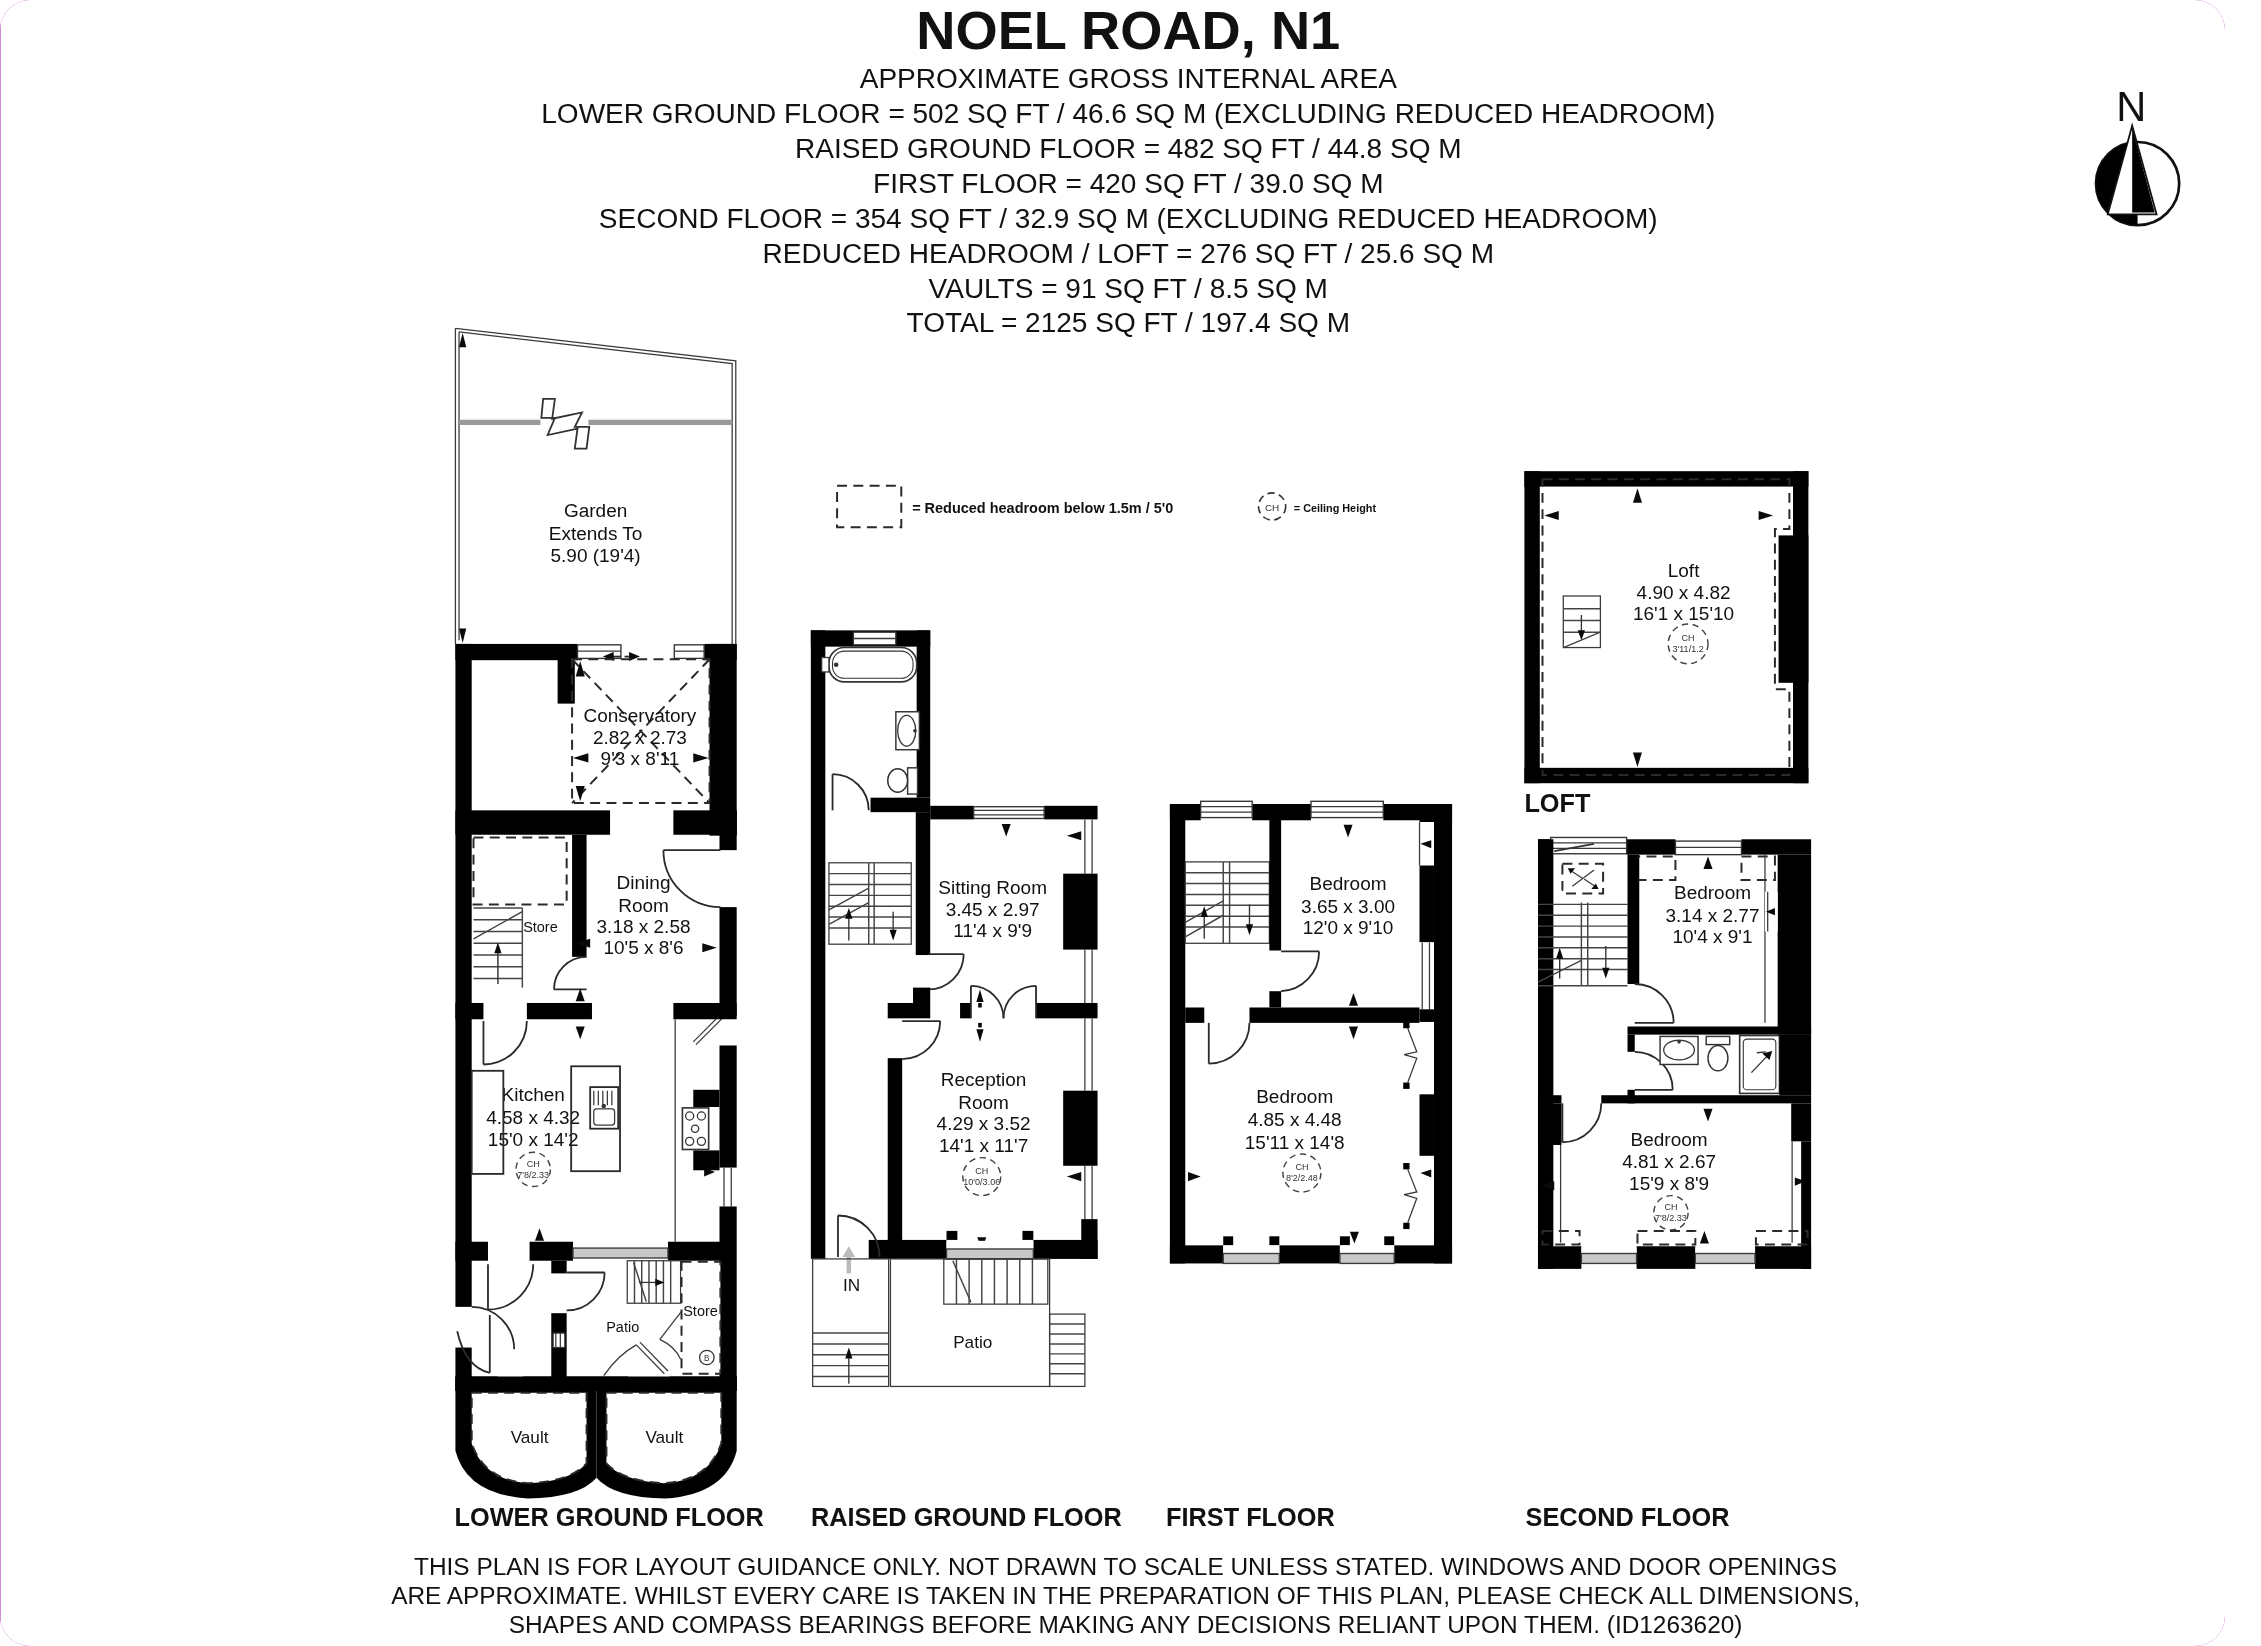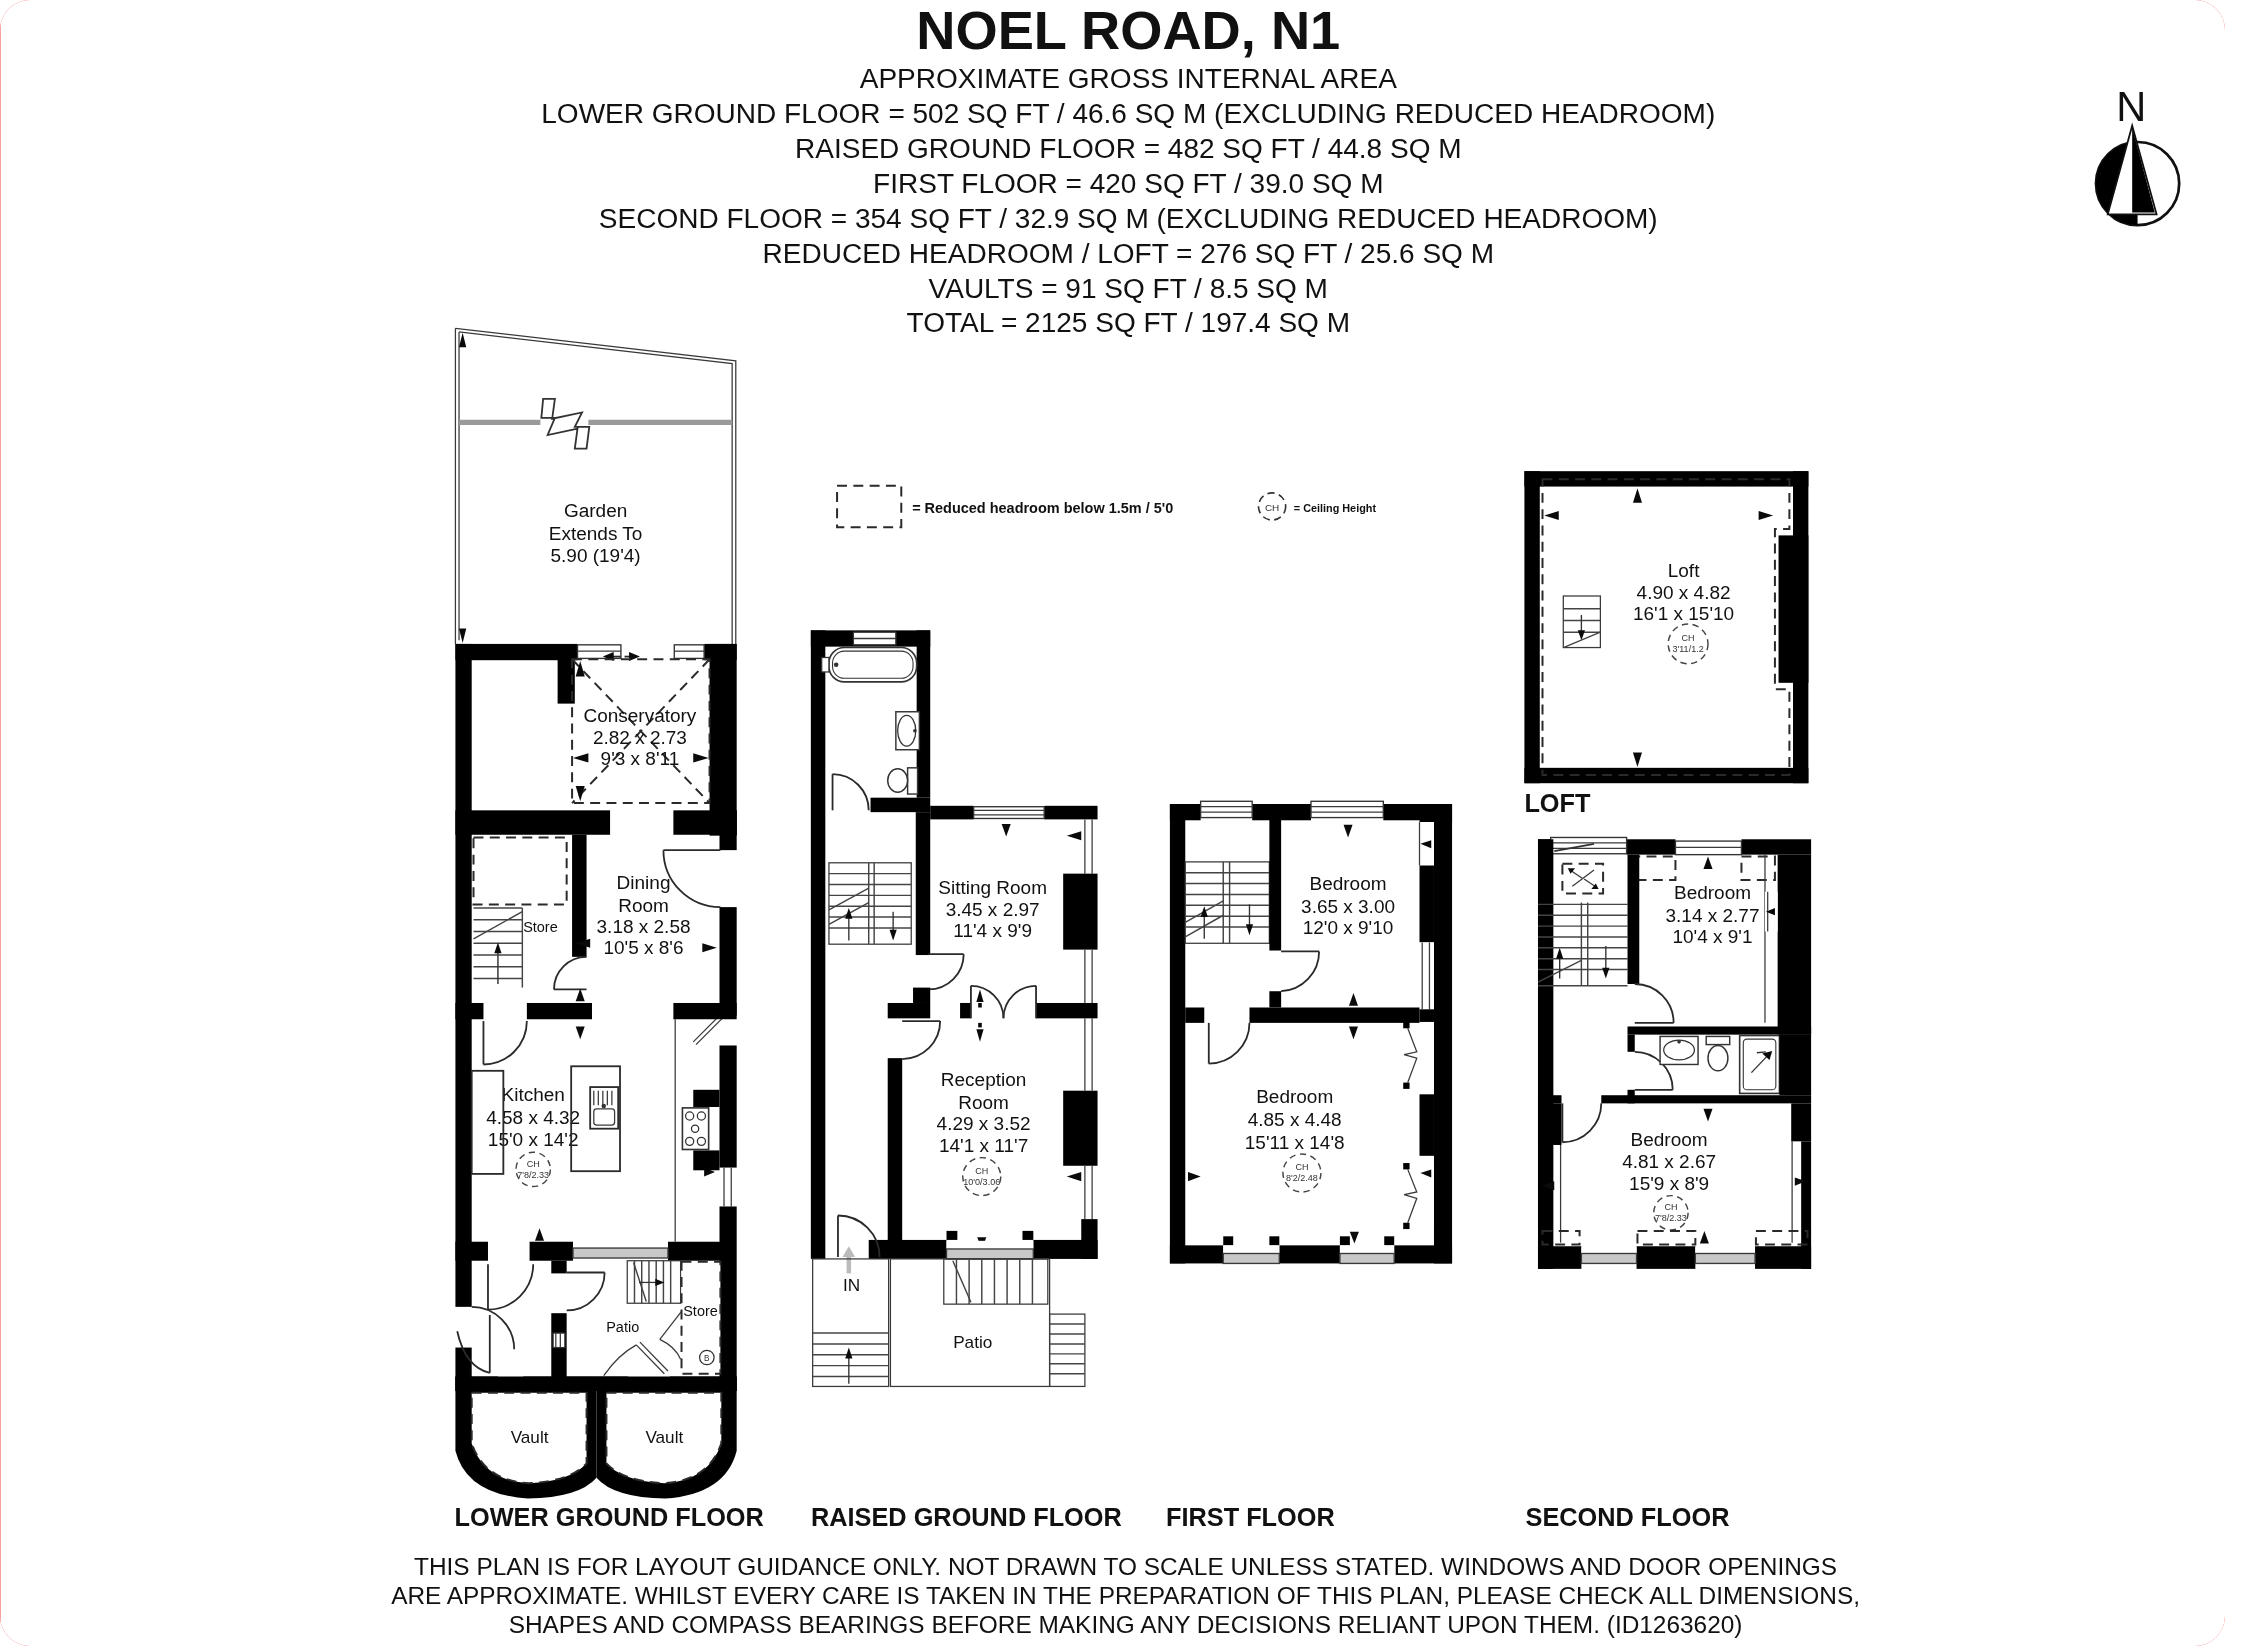--- a/index.html
+++ b/index.html
@@ -3,7 +3,7 @@
 <meta charset="utf-8">
 <style>
 html,body{margin:0;padding:0;background:#fff;}
-#page{width:2225px;height:1646px;position:relative;background:#ef4444;overflow:hidden;border-radius:30px;}
+#page{width:2225px;height:1646px;position:relative;background:#a21caf;overflow:hidden;border-radius:30px;}
 svg{display:block;}
 text{font-family:"Liberation Sans",sans-serif;fill:#111;}
 .blk{fill:#000;stroke:none;}

